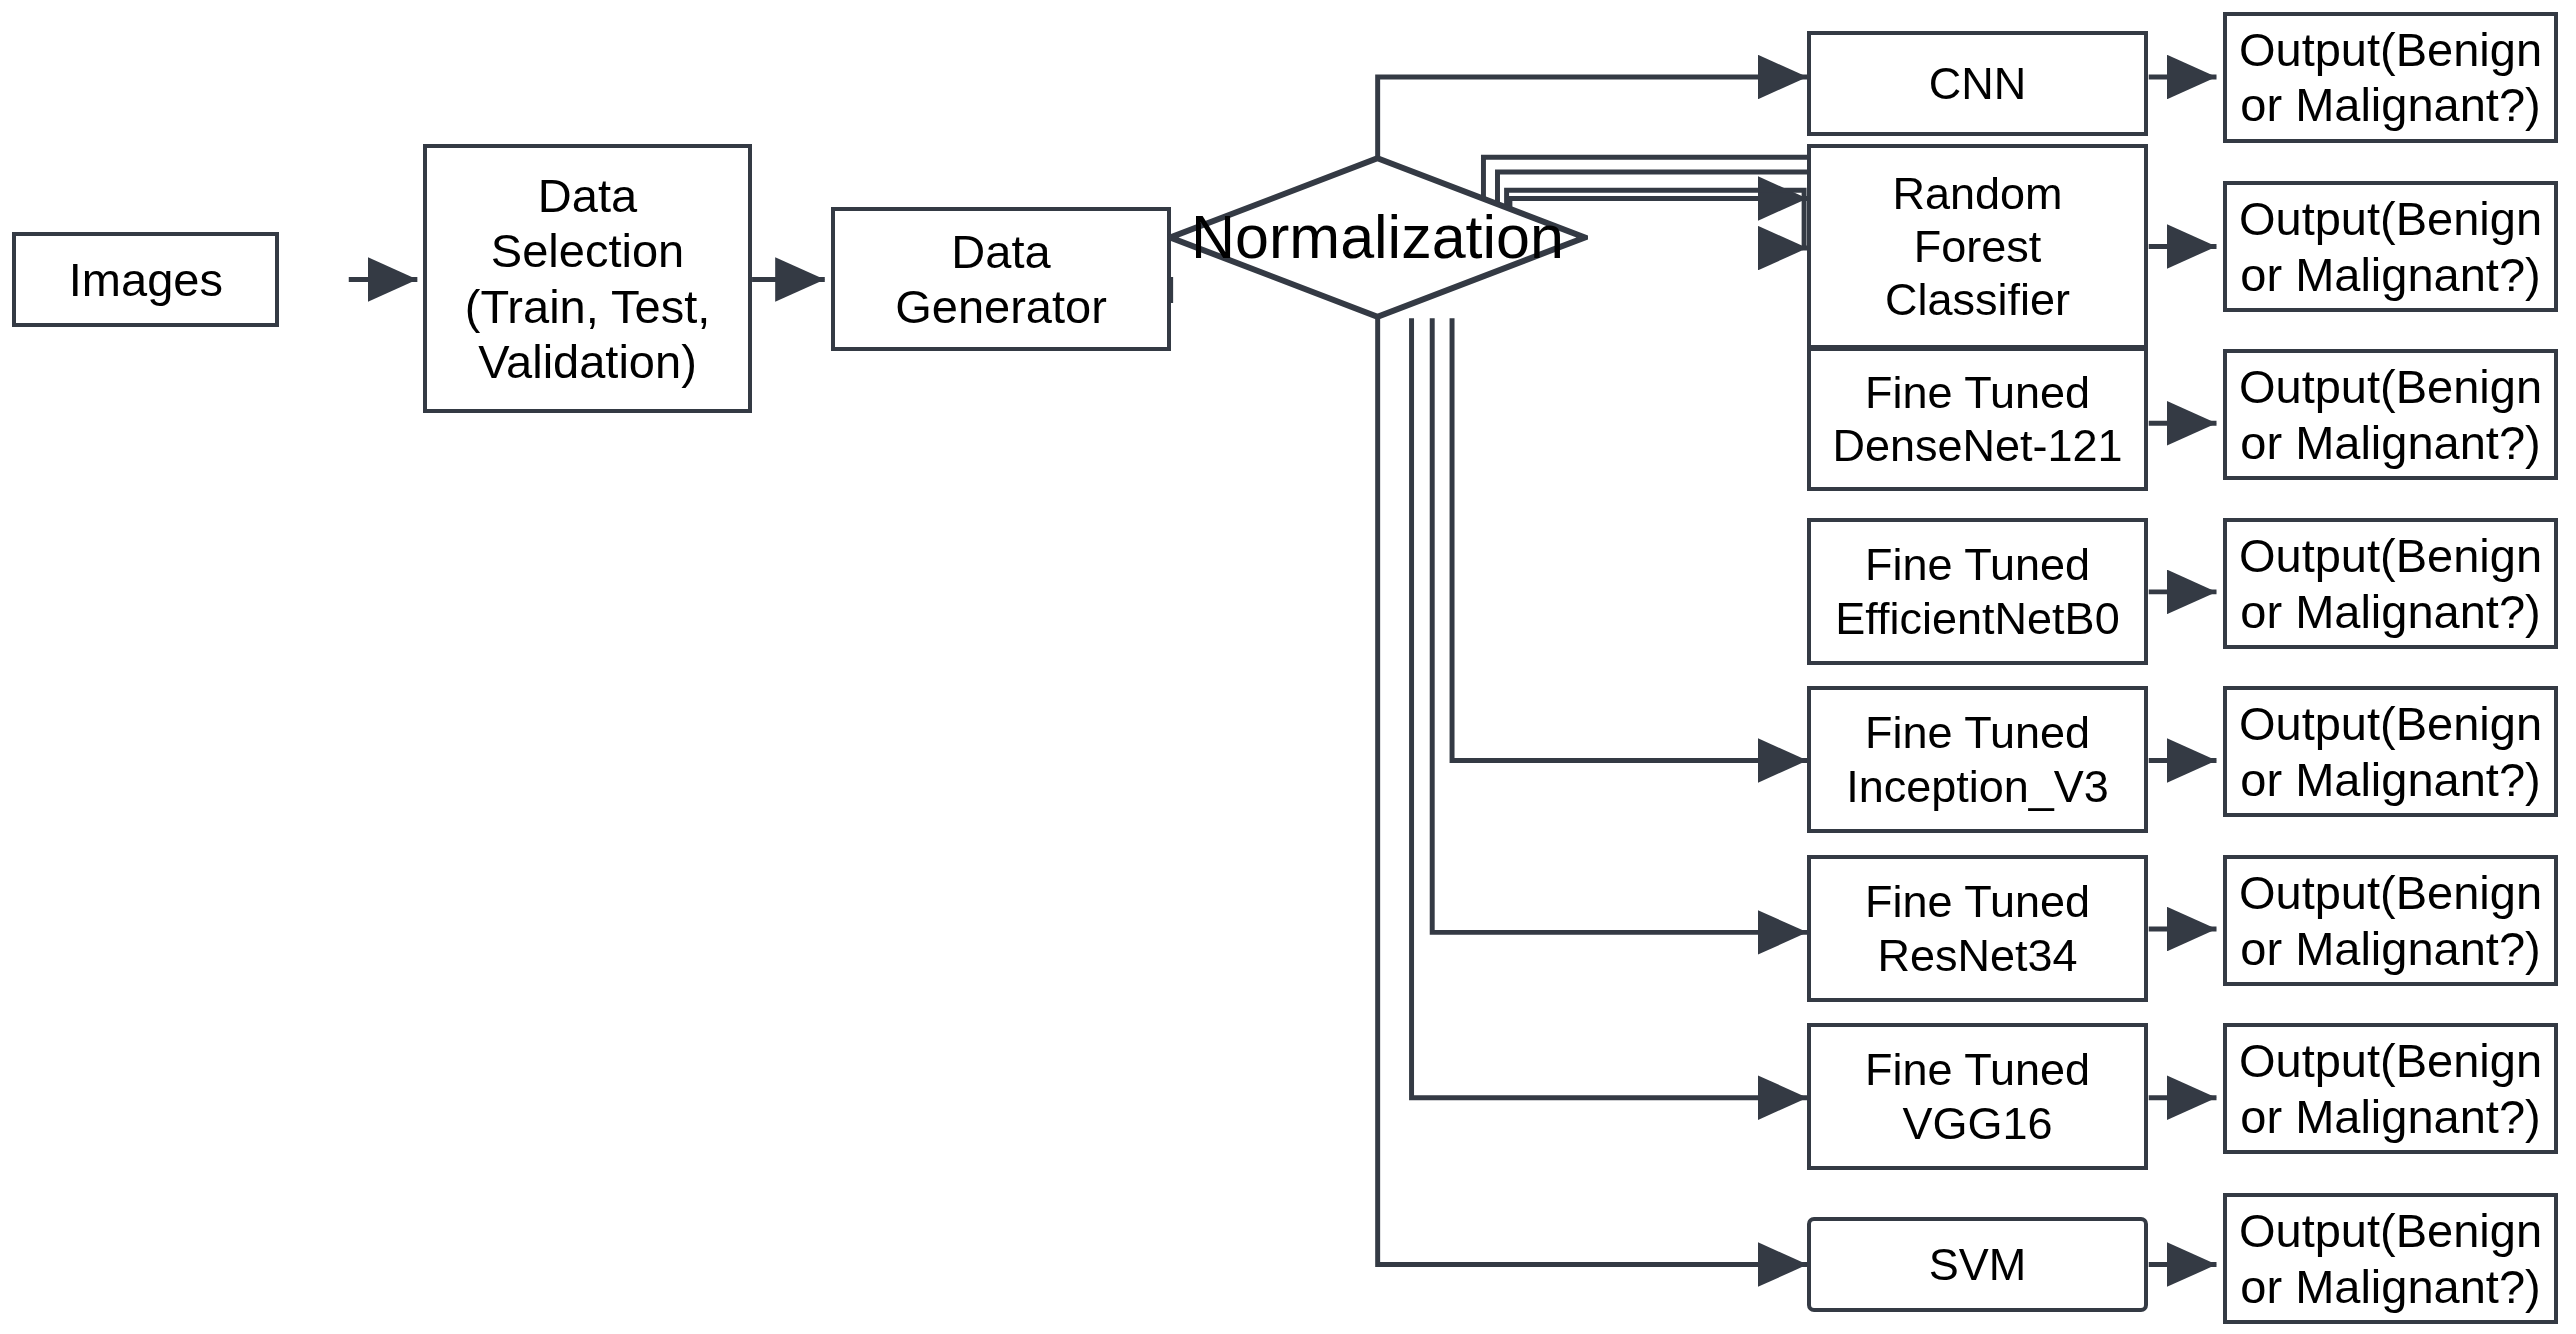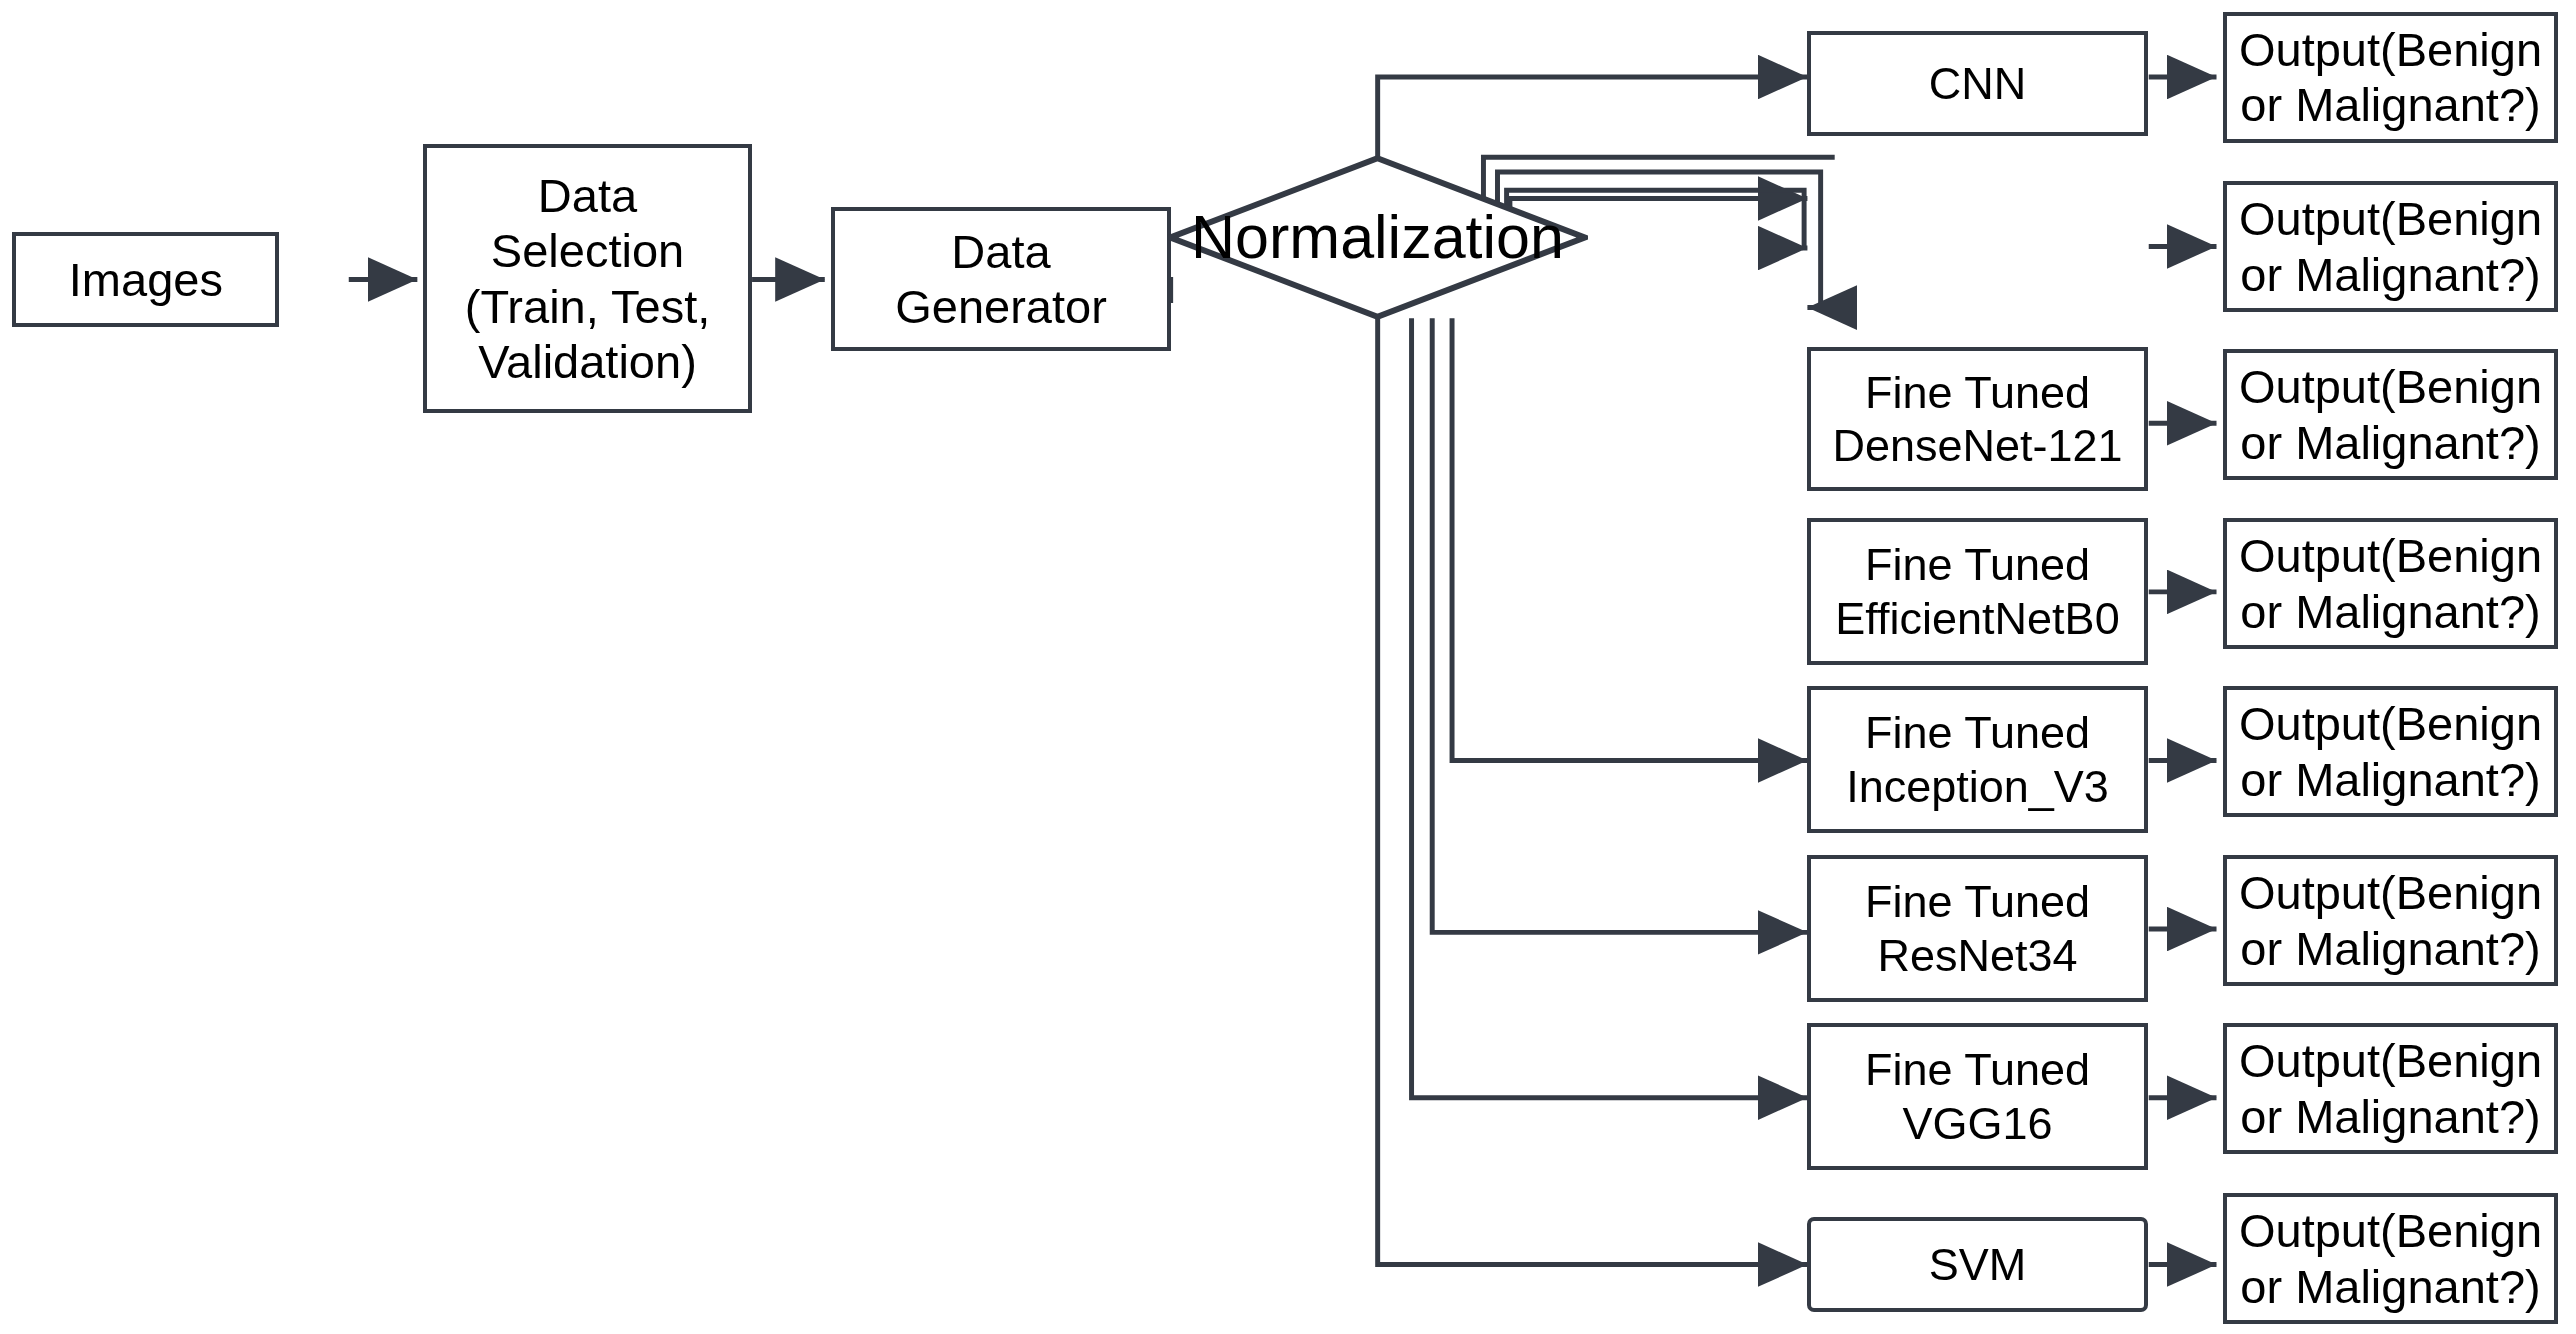--- a/index.html
+++ b/index.html
@@ -134,6 +134,11 @@
     <span>CNN</span>
   </div>
 
+  <div class="node t-model" style="left:1807px; top:144px; width:341px; height:205px;">
+    <span>Random
+Forest
+Classifier</span>
+  </div>
 
   <div class="node t-model" style="left:1807px; top:347px; width:341px; height:144px;">
     <span>Fine Tuned

